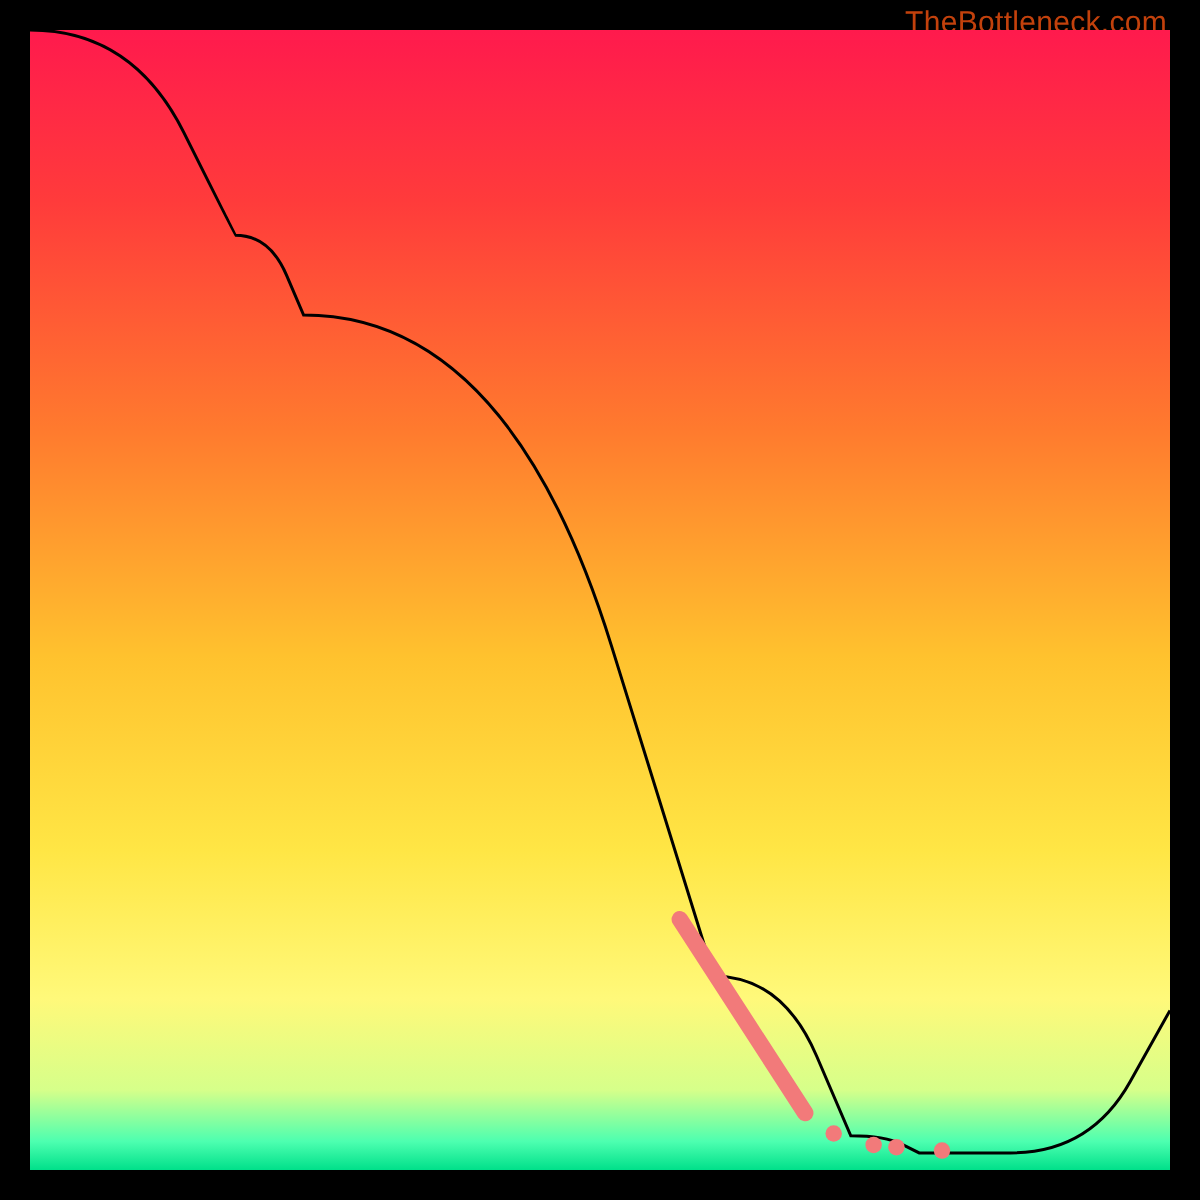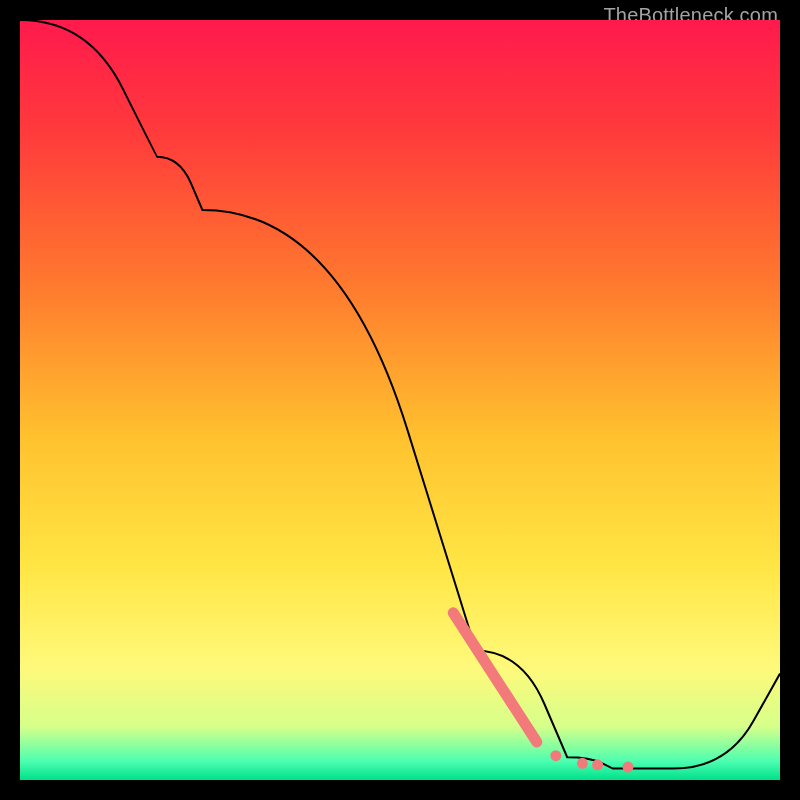--- a/index.html
+++ b/index.html
@@ -30,7 +30,7 @@
     position: absolute;
     top: 4px;
     right: 22px;
-    color: #a3a3a3;
+    color: #c2410c;
     font-size: 20px;
     font-weight: 500;
     letter-spacing: 0.2px;

